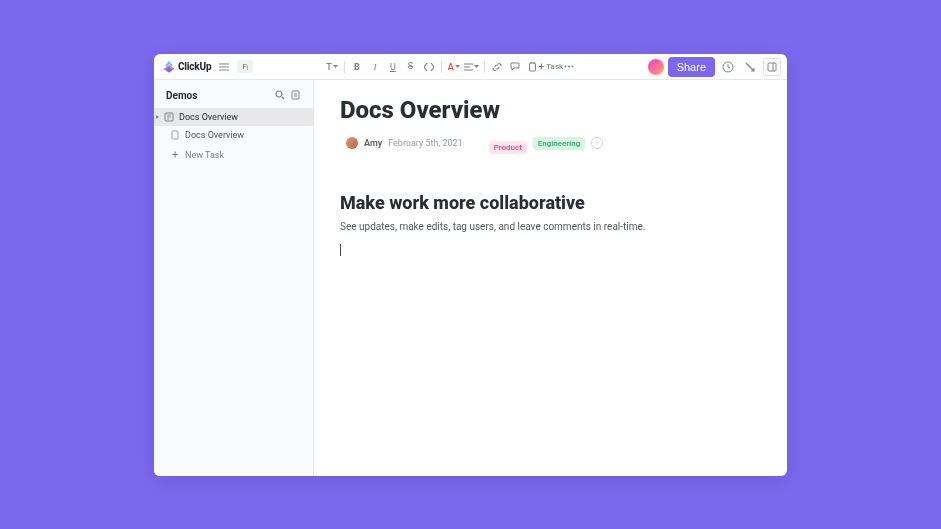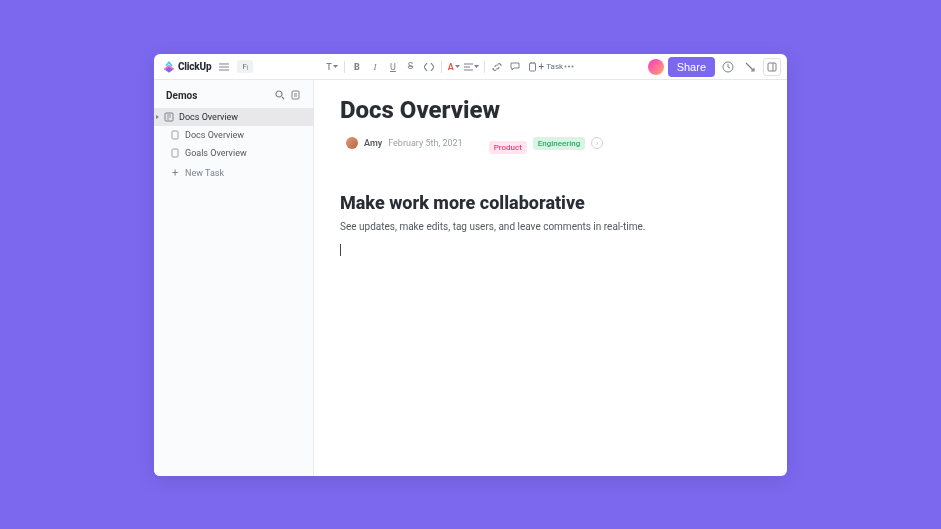--- a/index.html
+++ b/index.html
@@ -268,12 +268,6 @@
           </svg>
         <span>Docs Overview</span>
       </div>
-      <div class="sb-item">
-        <svg width="10" height="10" viewBox="0 0 10 10" style="margin-left:6px;">
-            <rect x="2" y="1" width="6" height="8" rx="1" stroke="#9aa0a8" stroke-width="1" fill="none"></rect>
-          </svg>
-        <span>Goals Overview</span>
-      </div>
       <div class="sb-item new">
         <span style="font-size:11px;margin-left:6px;width:10px;text-align:center;">+</span>
         <span>New Task</span>

